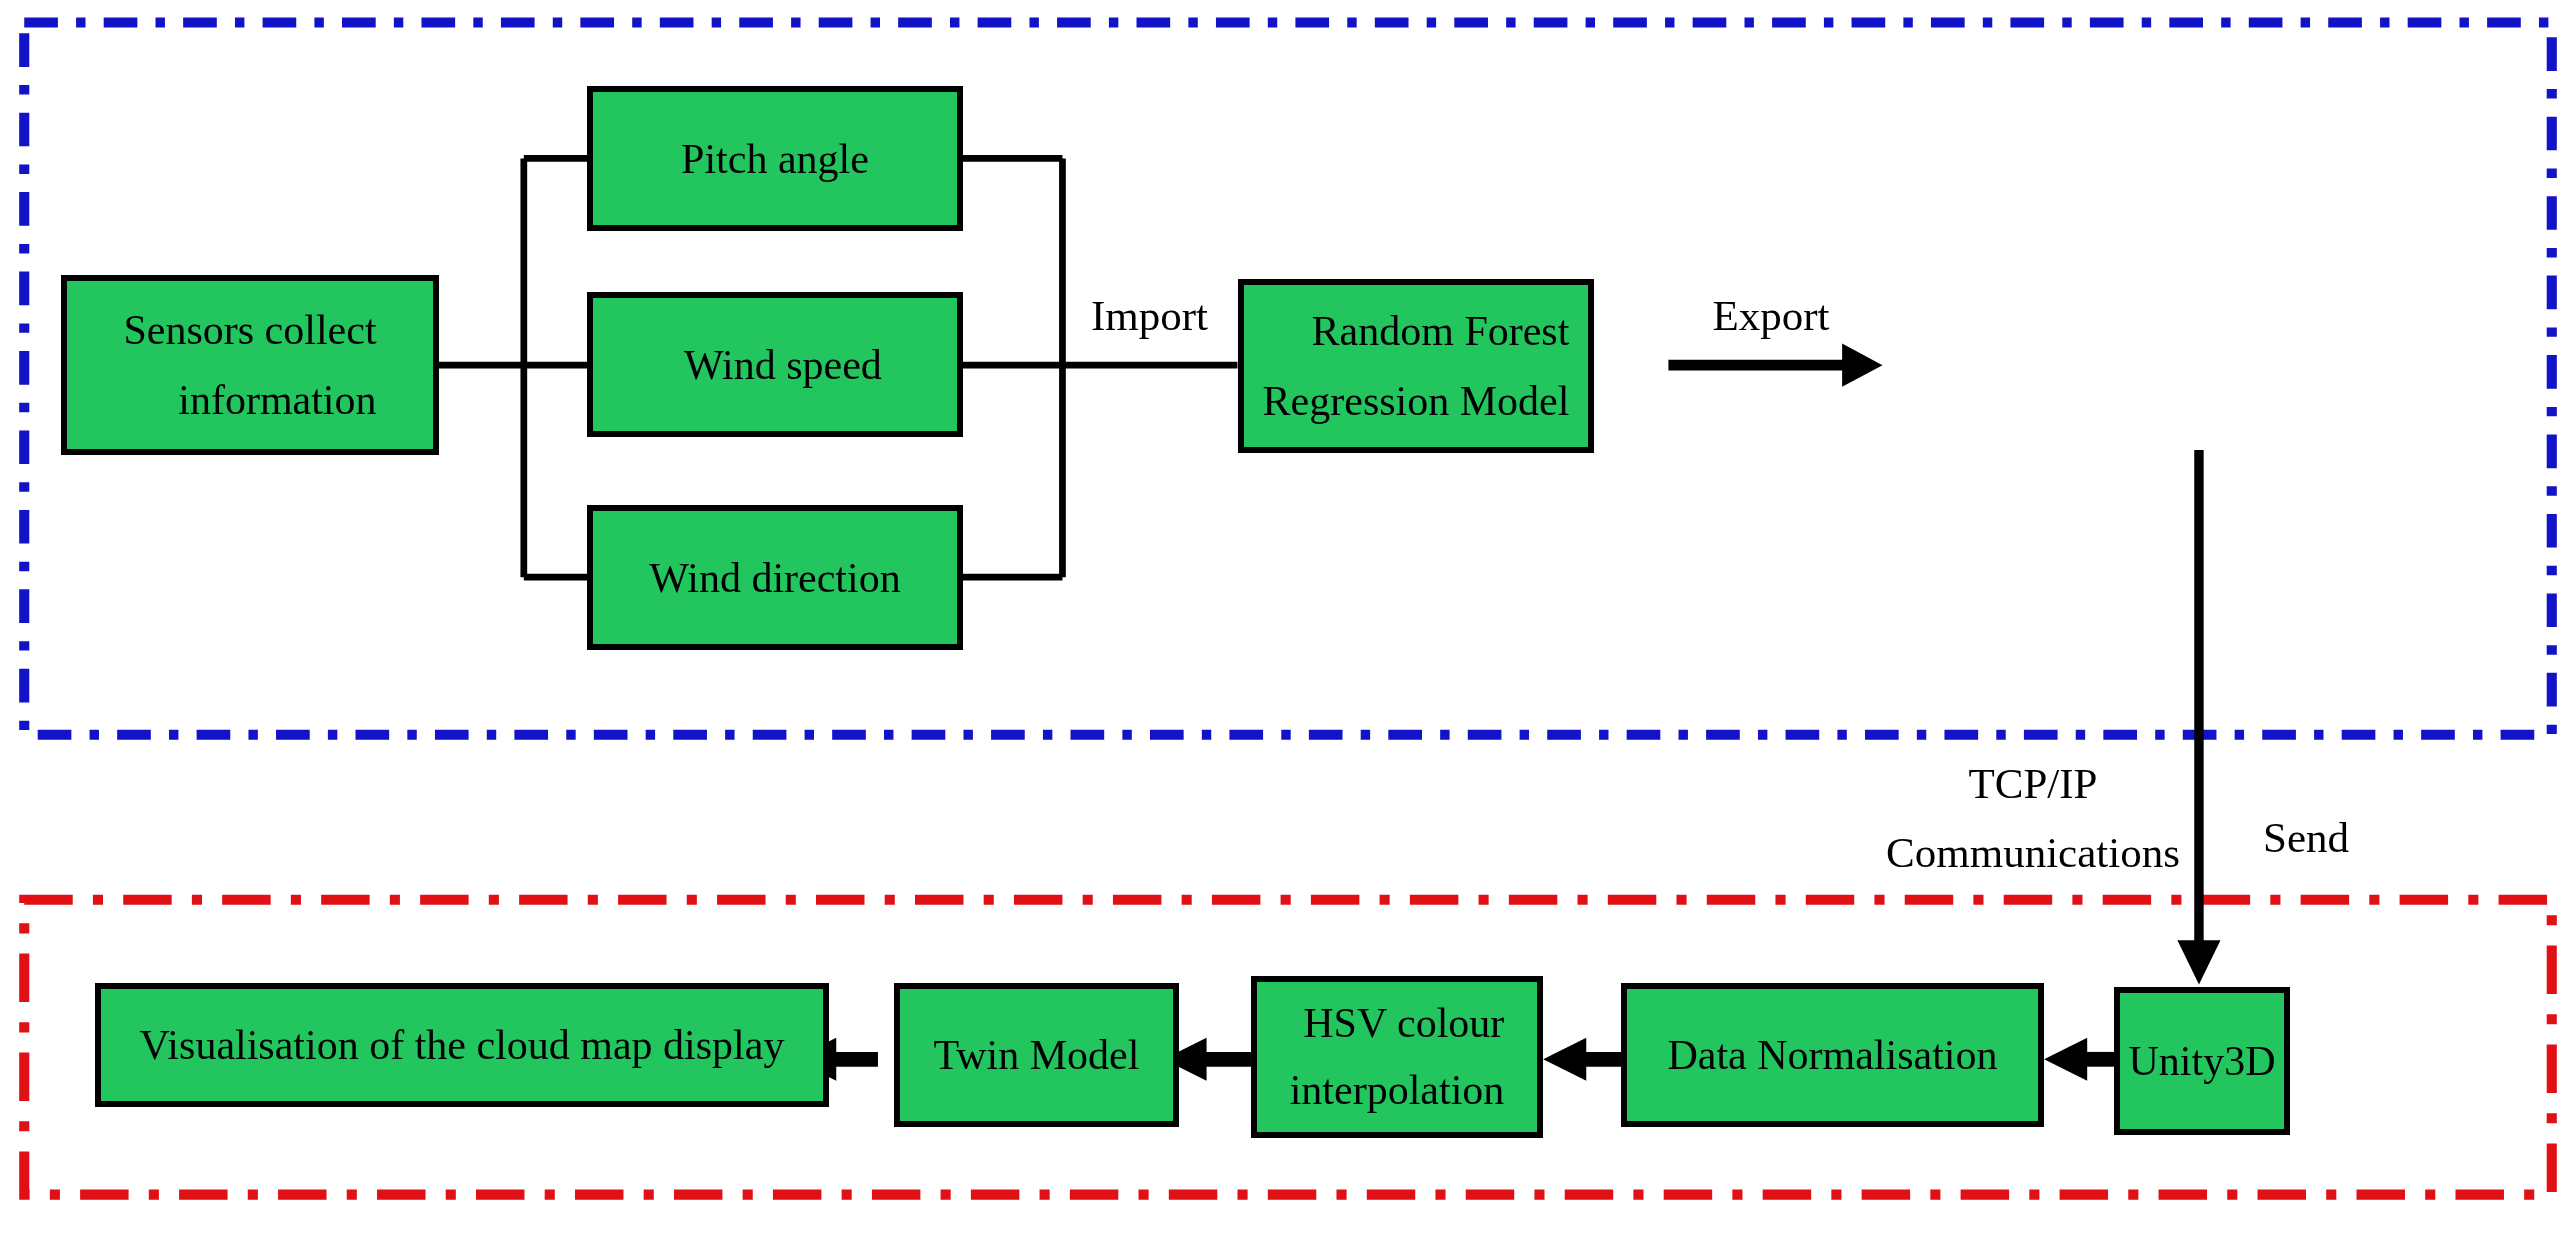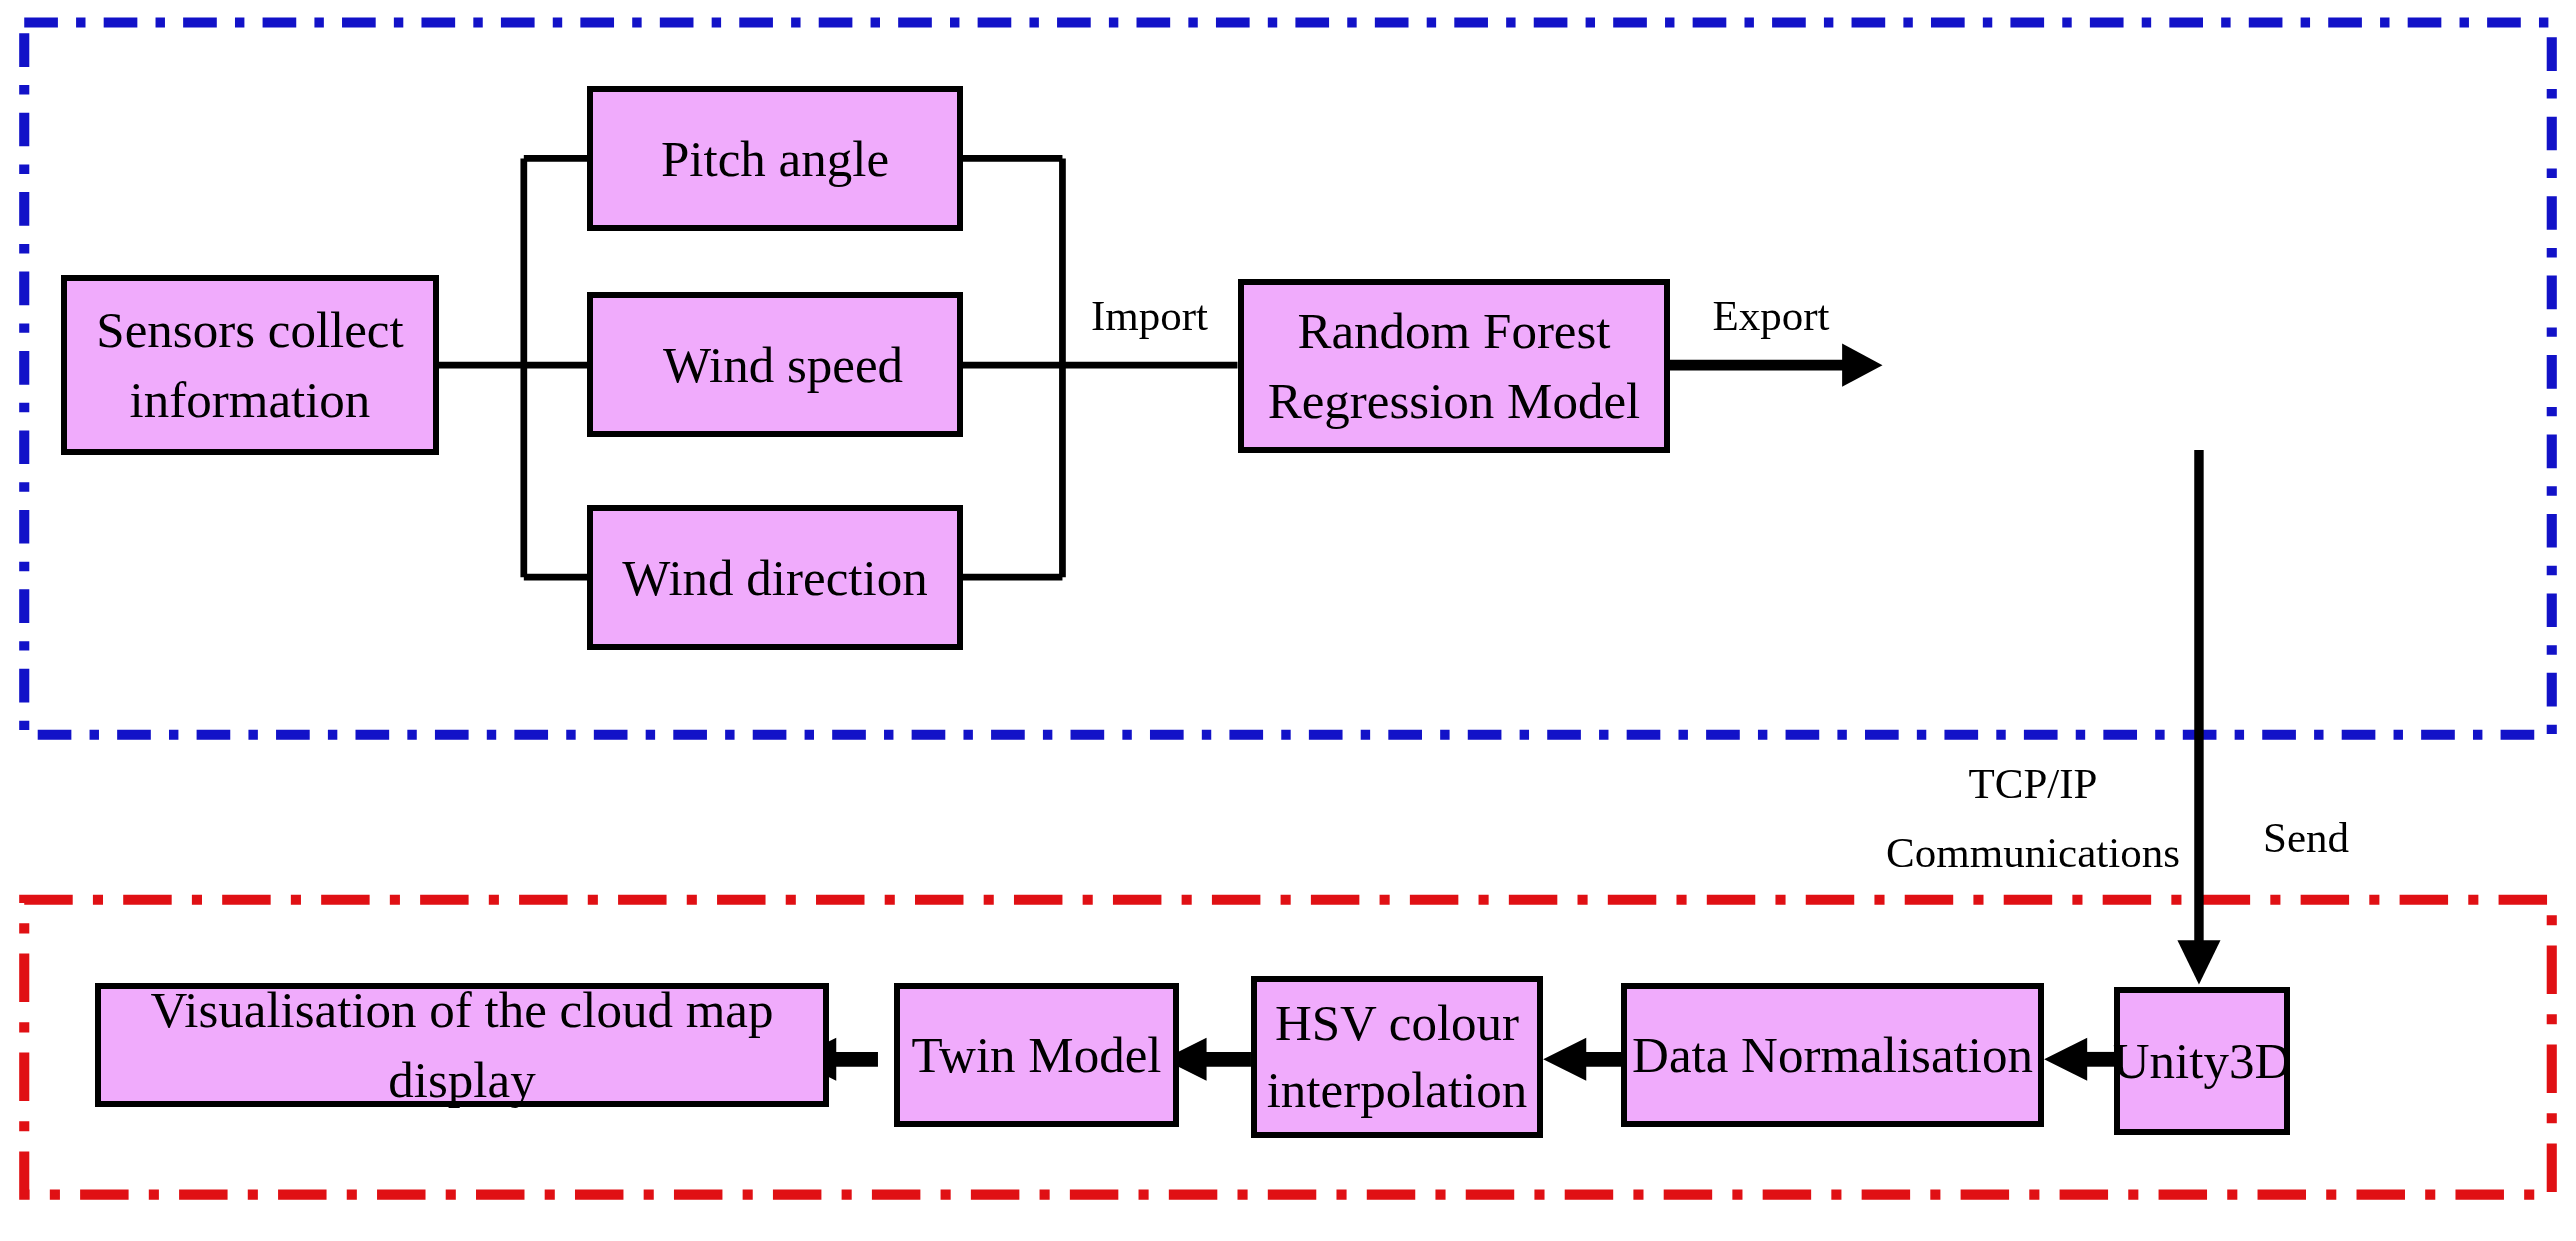--- a/index.html
+++ b/index.html
@@ -16,14 +16,14 @@
   .node{
     position:absolute;
     box-sizing:border-box;
-    background:#f0abfc;
+    background:#22c55e;
     border:6.7px solid #000;
     display:flex;
     align-items:center;
     justify-content:center;
-    text-align:center;
+    text-align:right;
     white-space:pre-line;
-    font-size:51px;
+    font-size:42px;
     line-height:70px;
   }
   .elabel{

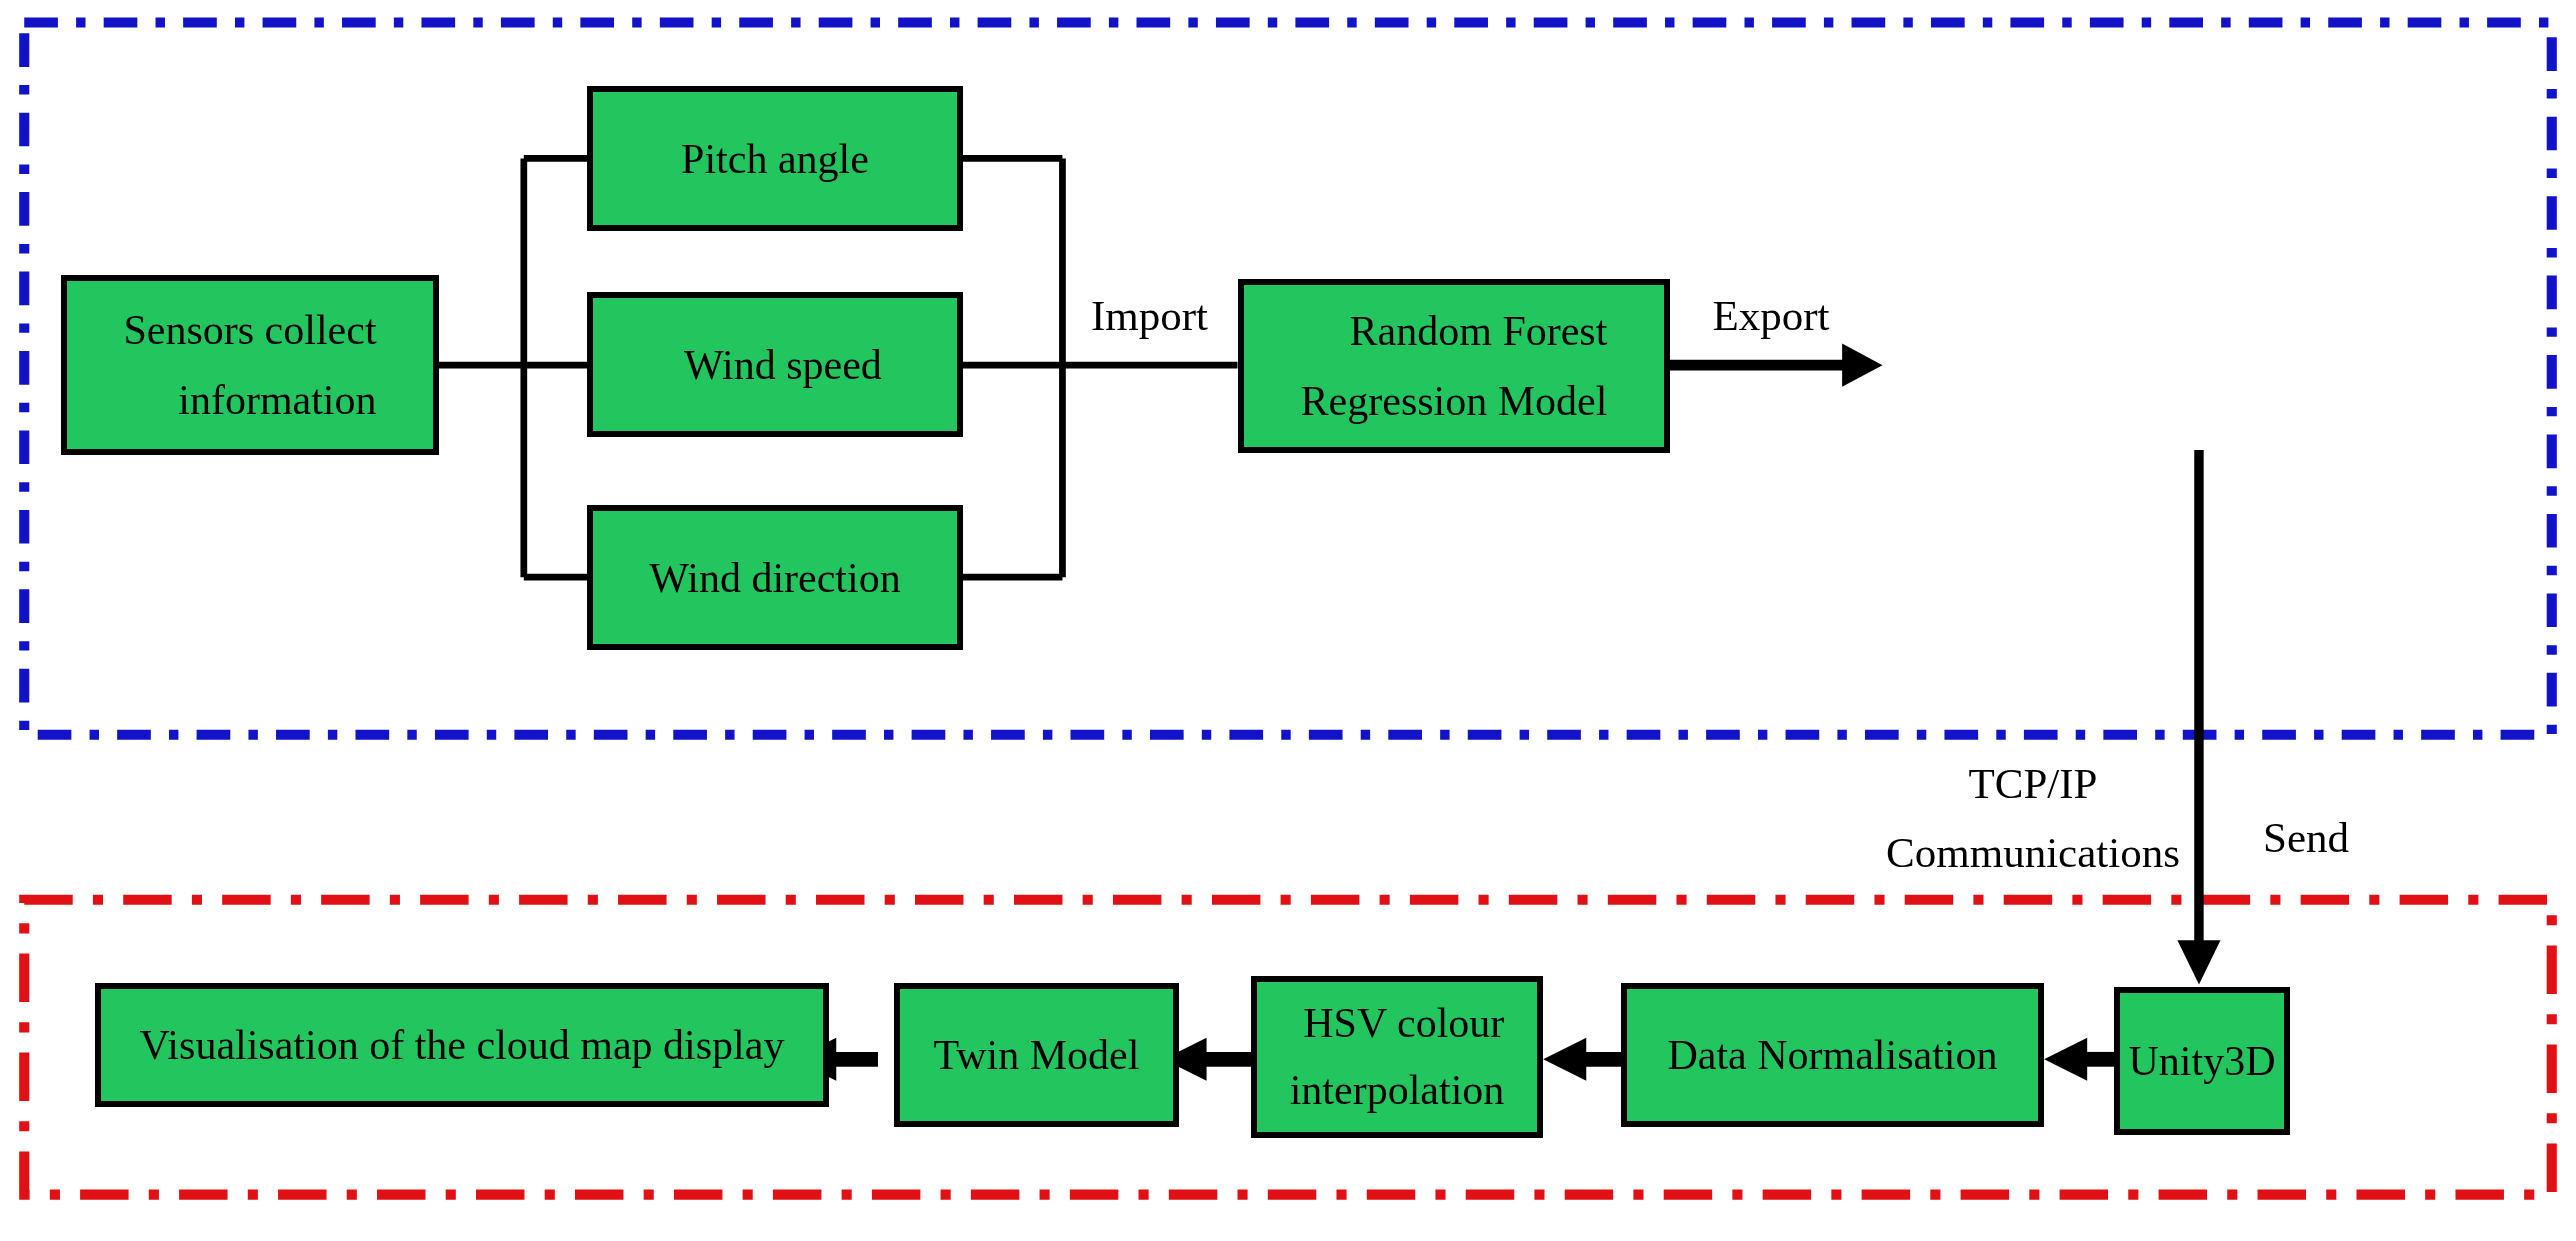--- a/index.html
+++ b/index.html
@@ -38,7 +38,7 @@
   .n-pitch        {left:587px;  top:86px;  width:376px;  height:145px;}
   .n-windspeed    {left:587px;  top:292px;  width:376px;  height:145px;padding-left:16px;}
   .n-winddir      {left:587px;  top:505px;  width:376px;  height:145px;}
-  .n-rf           {left:1238px; top:279px;  width:432px;  height:174px;}
+  .n-rf           {left:1238px; top:279px;  width:356px;  height:174px;}
   .n-predicted    {left:1883px; top:276px;  width:633px;  height:176px;}
   .n-visualisation{left:59px;   top:983px; width:734px; height:124px;margin-left:36px;}
   .n-twin         {left:878px; top:983px; width:285px;  height:144px;margin-left:16px;}

